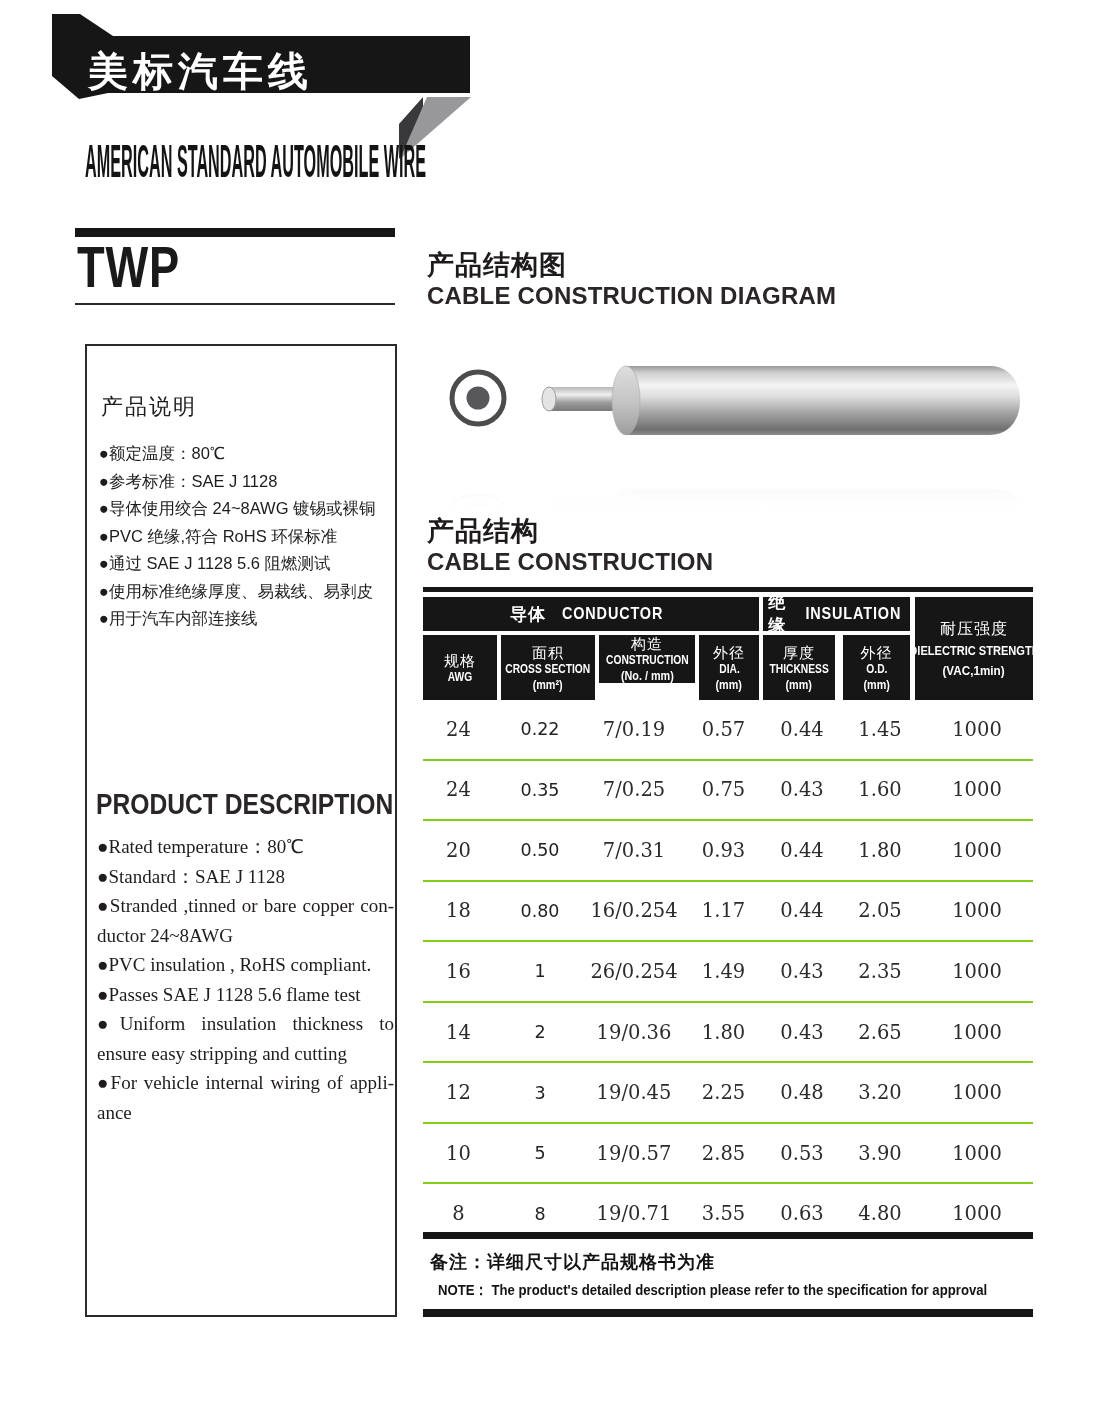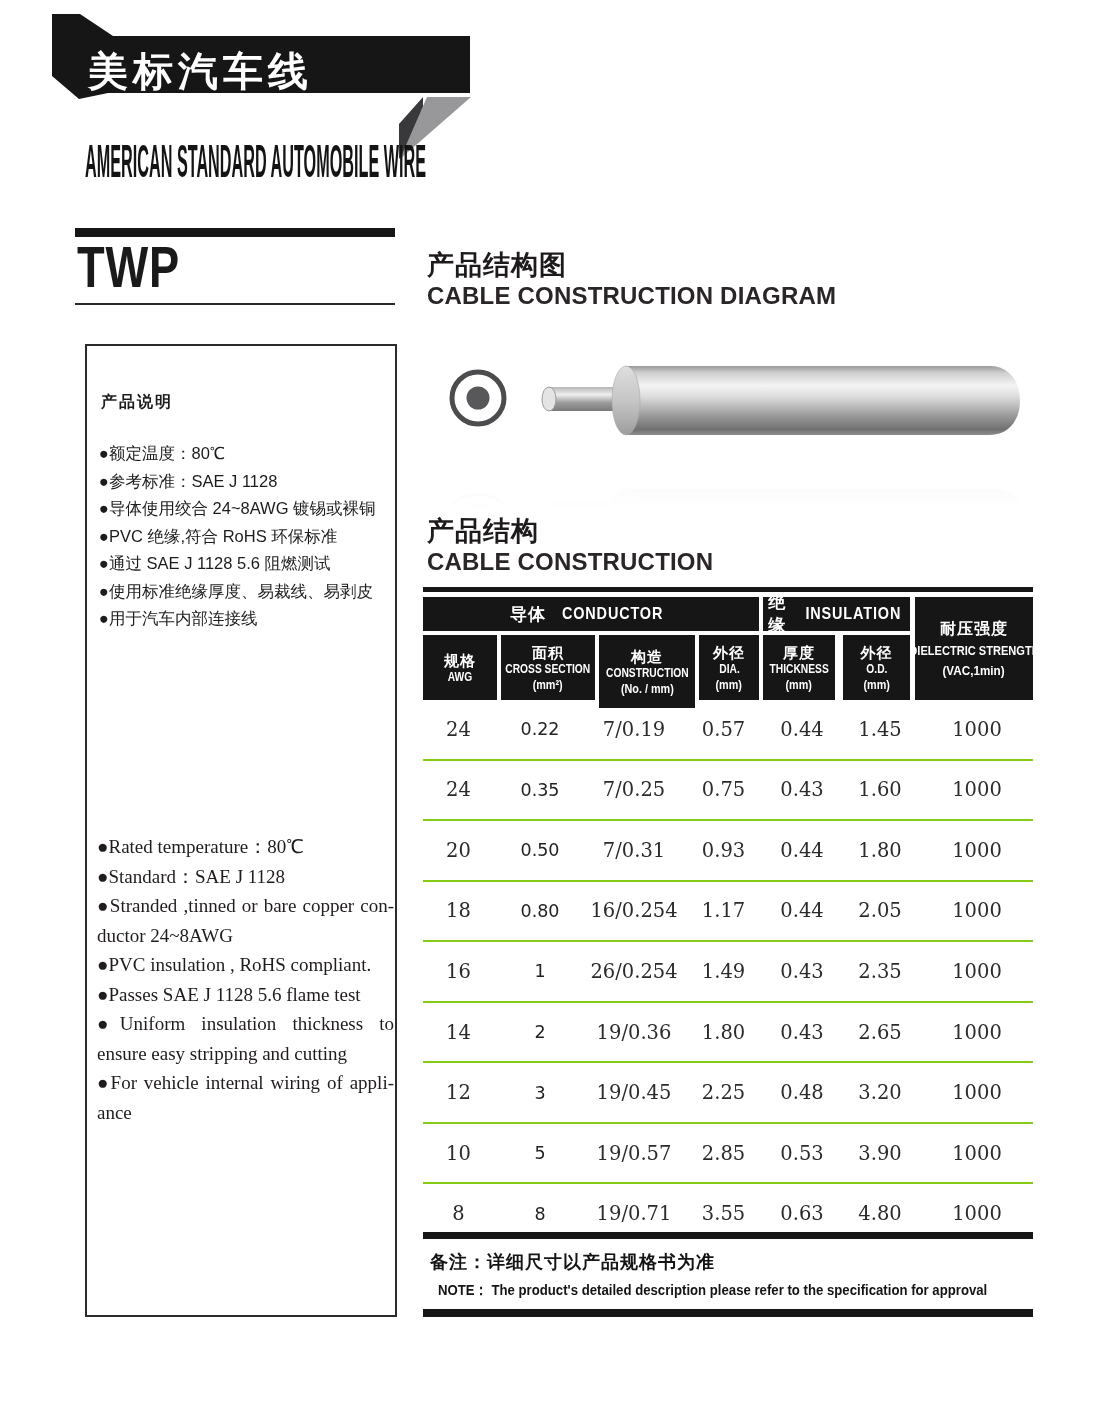--- a/index.html
+++ b/index.html
@@ -22,7 +22,7 @@
 
   
   .desc-box{left:85px;top:344px;width:308px;height:969px;border:2px solid #2b2b2b;}
-  .box-title-cn{left:101px;top:392px;font-size:16px;font-weight:bold;letter-spacing:2px;white-space:nowrap;}
+  .box-title-cn{left:101px;top:392px;font-size:22px;font-weight:normal;letter-spacing:2px;white-space:nowrap;}
   .cn-bullets{left:99px;top:440px;width:300px;font-size:16.5px;line-height:27.5px;}
   .cn-bullets div{white-space:nowrap;}
   .box-title-en{left:96px;top:788px;font-size:29px;font-weight:bold;color:#2a2527;}

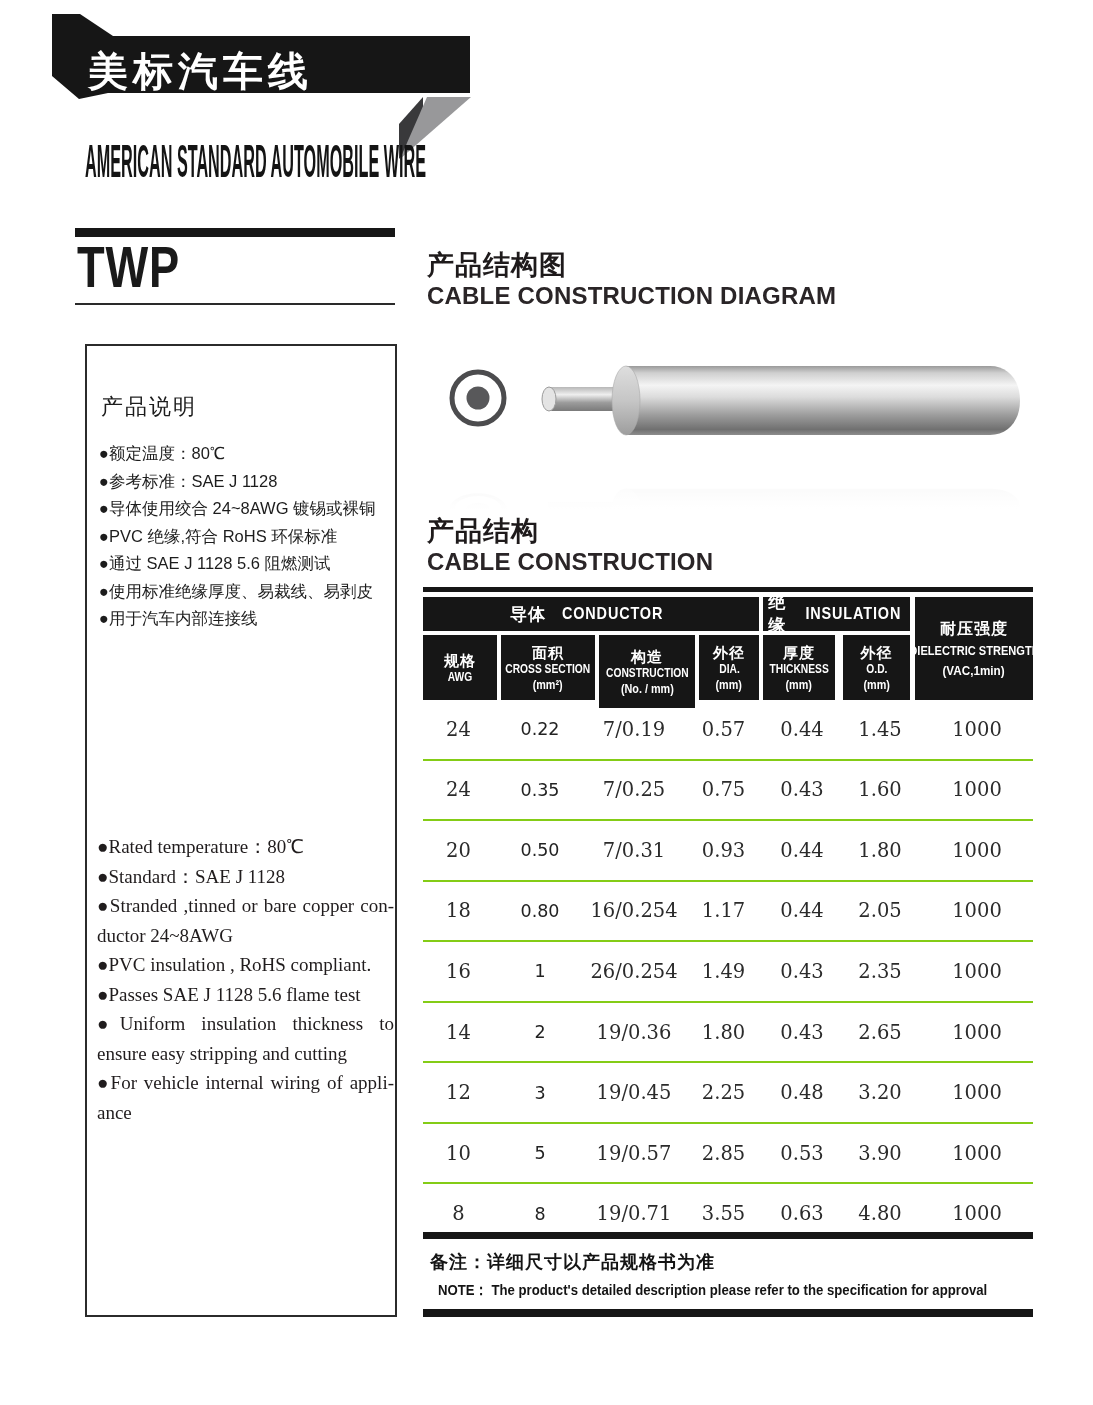--- a/index.html
+++ b/index.html
@@ -38,7 +38,7 @@
   .tbar{left:423px;width:610px;background:#161616;}
   .thead-cell{position:absolute;background:#161616;color:#ffffff;display:flex;flex-direction:column;
               align-items:center;justify-content:center;text-align:center;}
-  .th-cn{font-size:15px;font-weight:bold;letter-spacing:1px;line-height:19px;white-space:nowrap;}
+  .th-cn{font-size:15px;font-weight:normal;letter-spacing:1px;line-height:19px;white-space:nowrap;}
   .th-en{font-size:12.5px;font-weight:bold;line-height:15px;}
   .th-en .xcond-c{transform:scaleX(0.82);}
   .th-unit{font-size:12px;font-weight:bold;line-height:16px;}

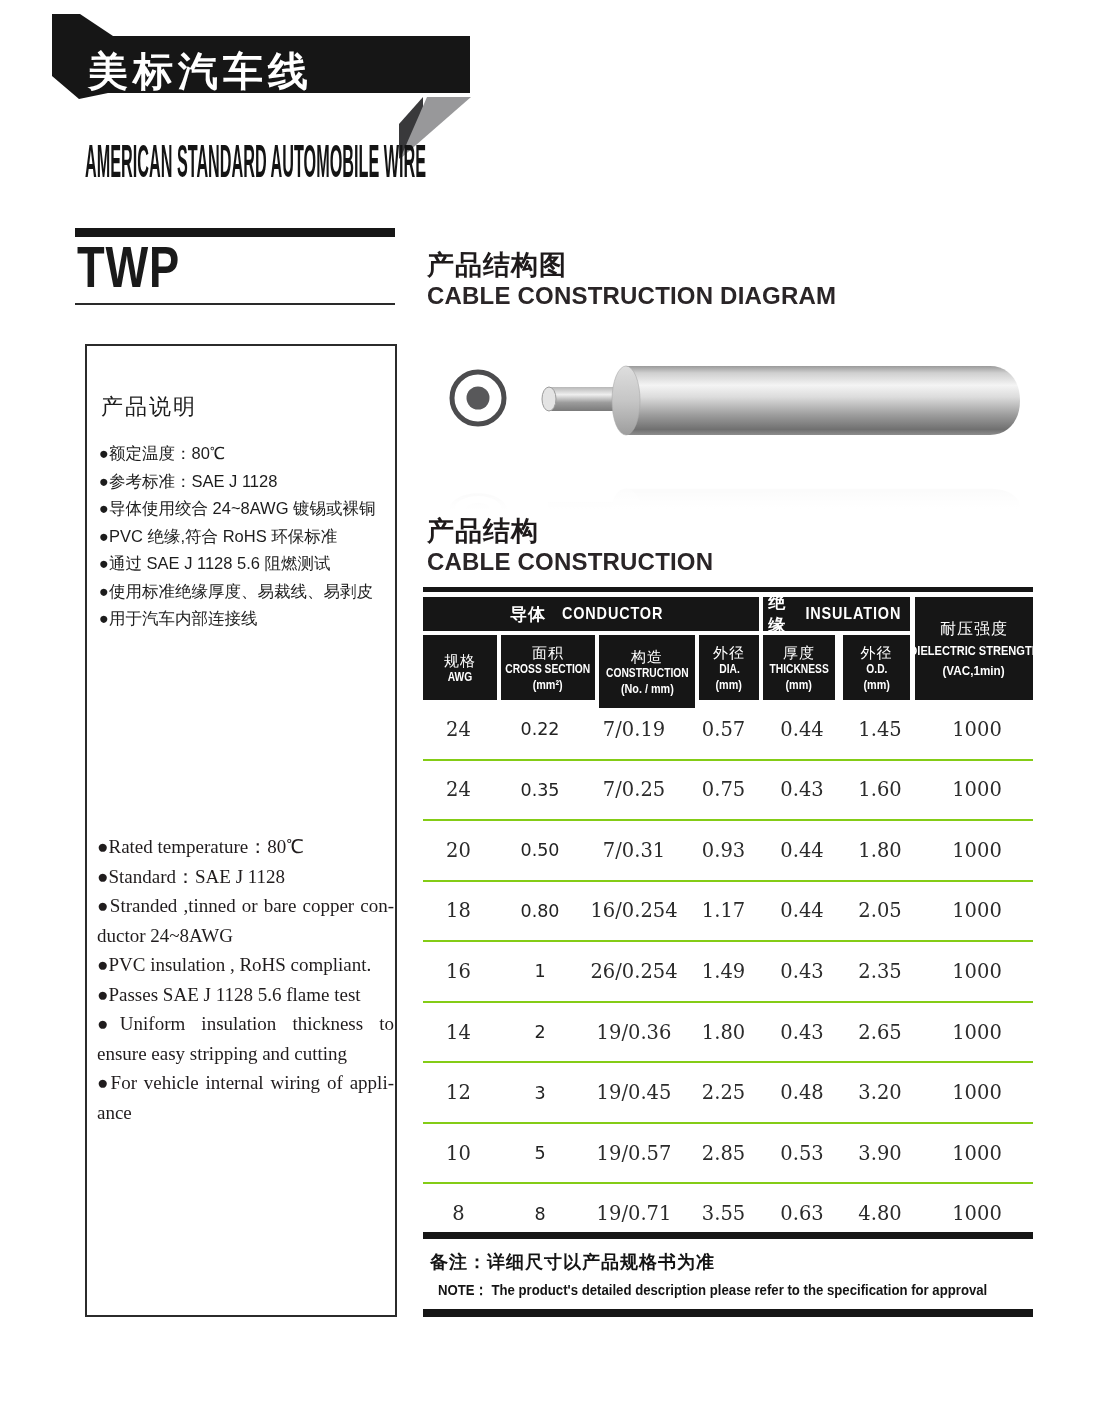--- a/index.html
+++ b/index.html
@@ -177,7 +177,7 @@
       <span class="th-en"><span class="xcond-c">CROSS  SECTION</span></span>
       <span class="th-unit"><span class="xcond-c">(mm²)</span></span>
     </div>
-    <div class="thead-cell" style="left:176px;top:38px;width:96px;height:73px;">
+    <div class="thead-cell" style="left:176px;top:38px;width:96px;height:48px;">
       <span class="th-cn">构造</span>
       <span class="th-en"><span class="xcond-c">CONSTRUCTION</span></span>
       <span class="th-unit"><span class="xcond-c">(No. / mm)</span></span>

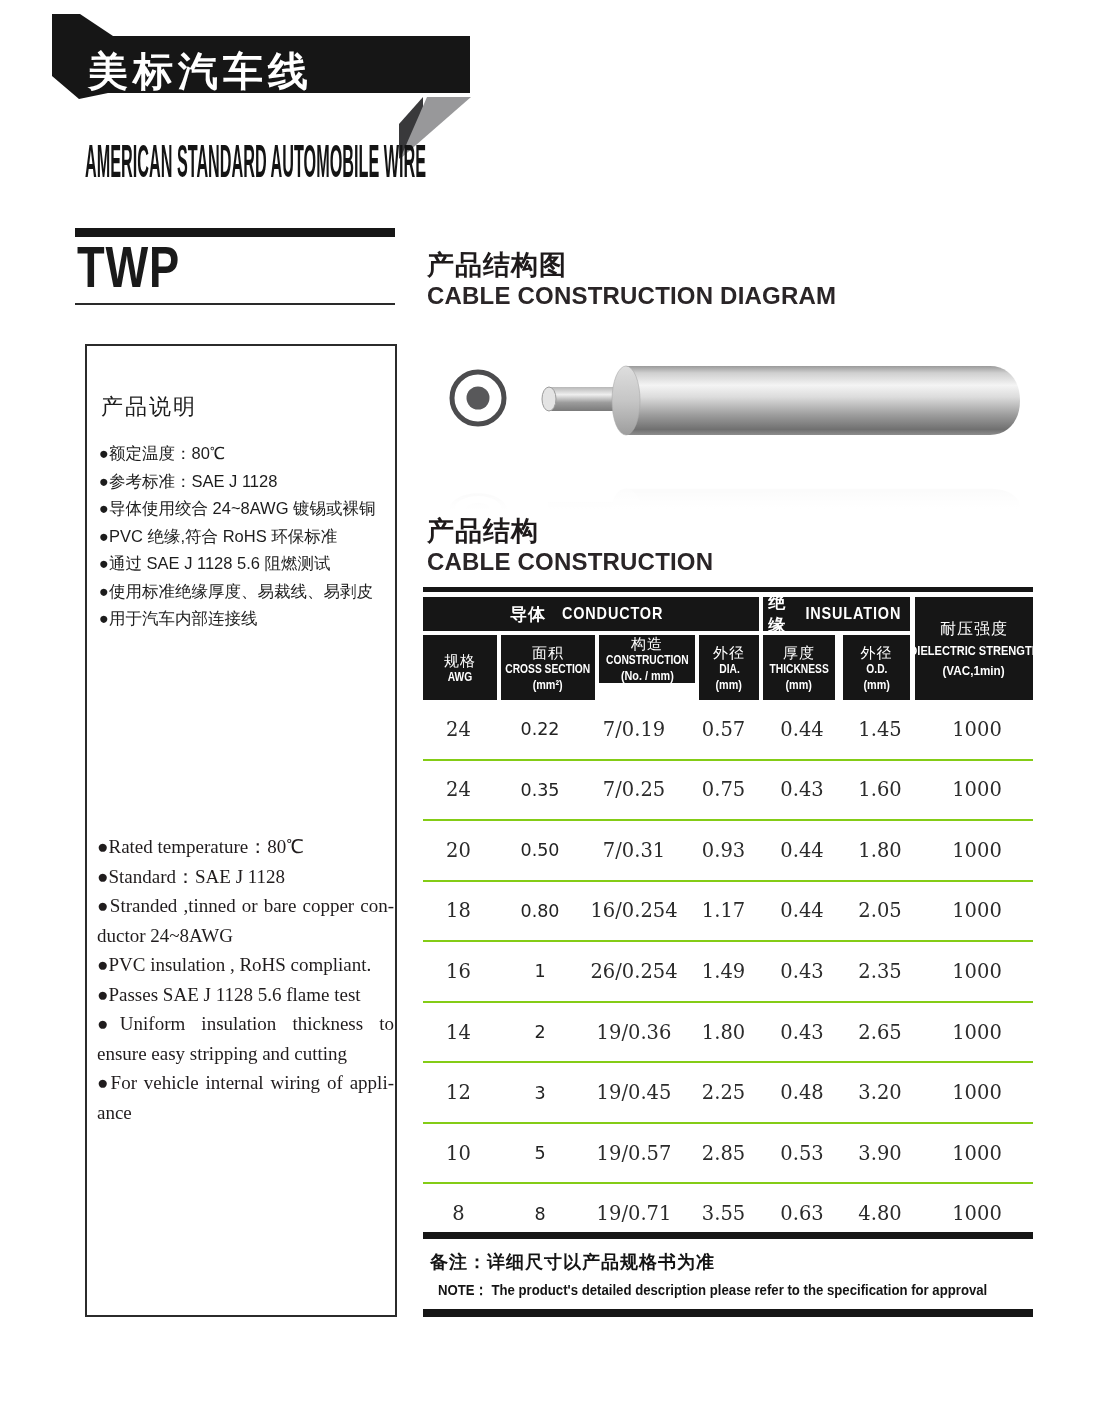--- a/index.html
+++ b/index.html
@@ -88,6 +88,9 @@
     <div>●通过 SAE J 1128 5.6 阻燃测试</div>
     <div>●使用标准绝缘厚度、易裁线、易剥皮</div>
     <div>●用于汽车内部连接线</div>
+  </div>
+  <div class="abs box-title-en">
+    <span class="xcond">PRODUCT DESCRIPTION</span>
   </div>
   <div class="abs en-bullets">
     <div>●Rated temperature：80℃</div>

